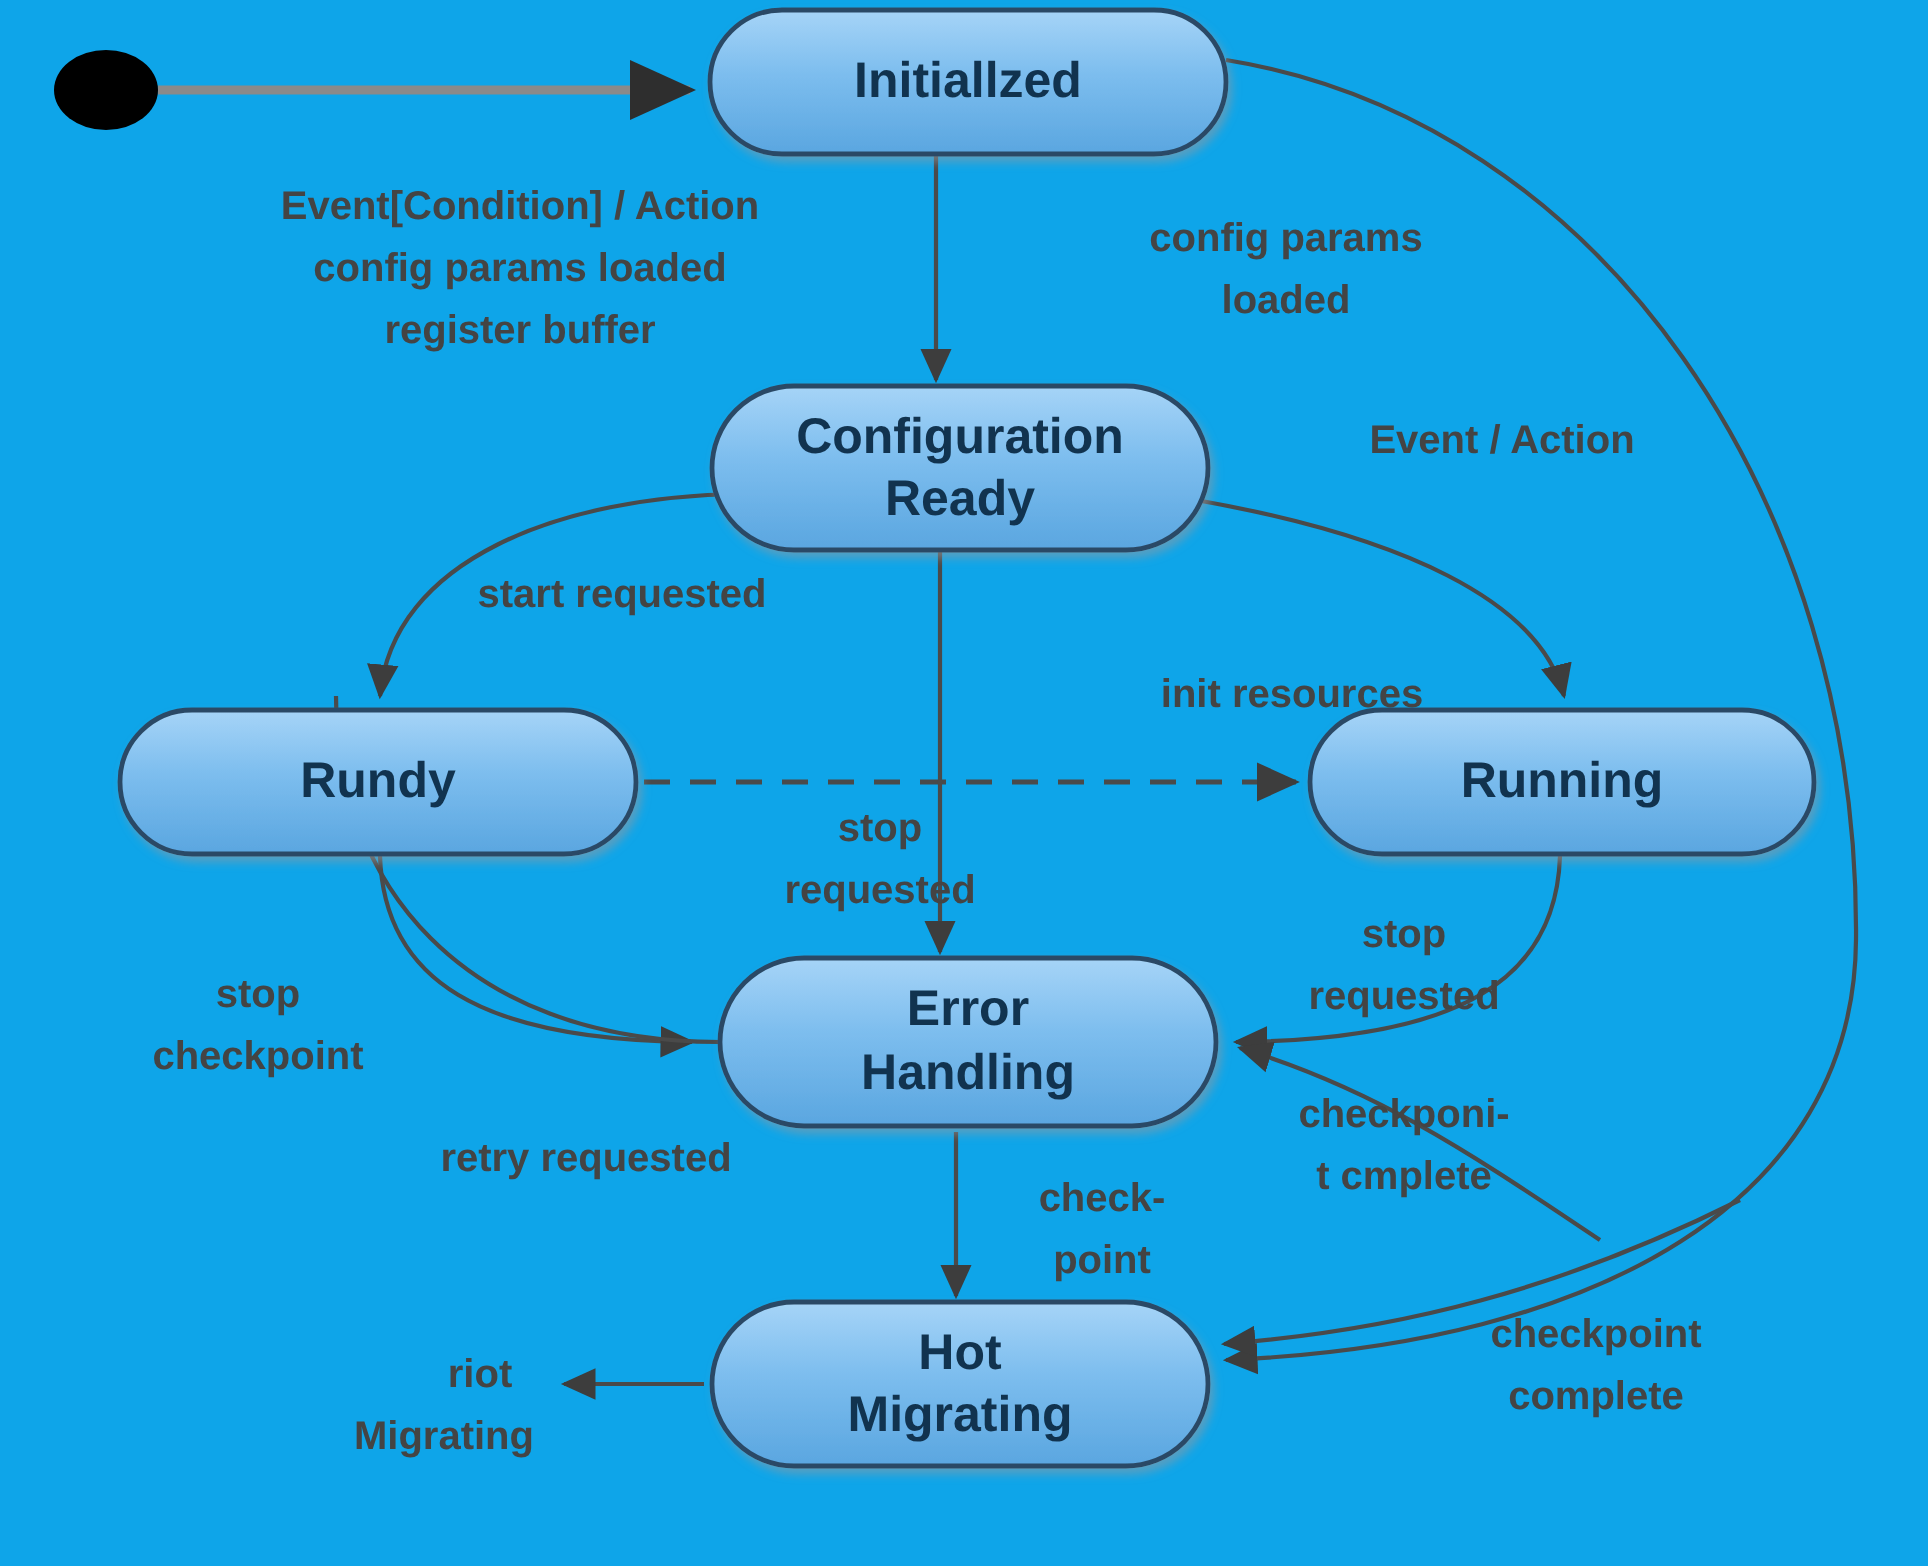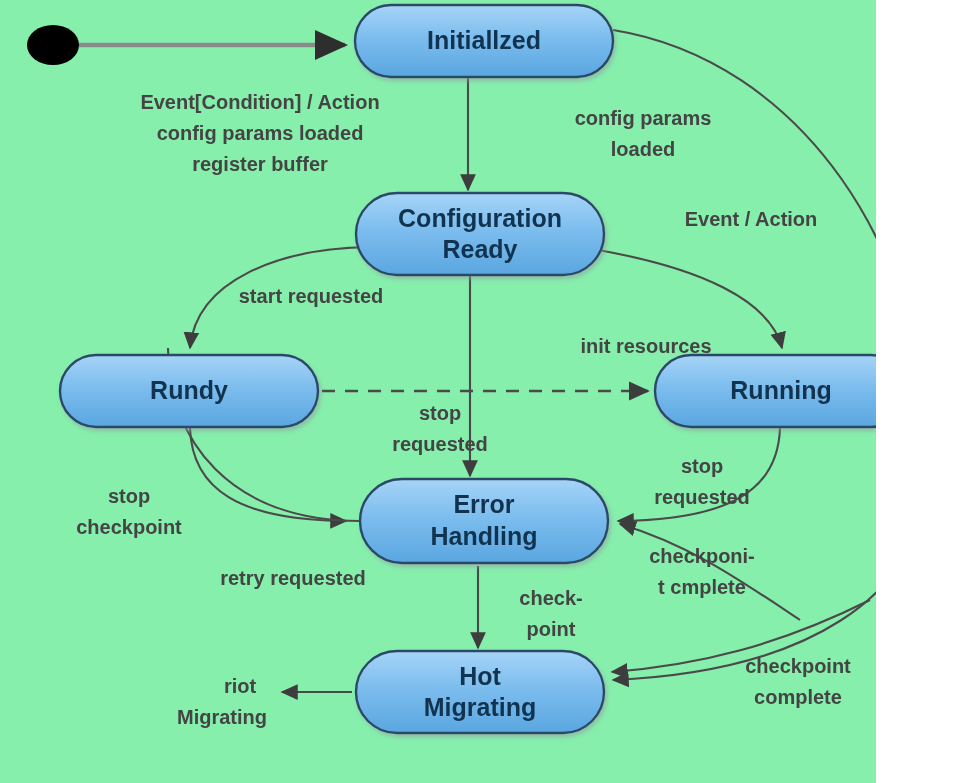--- a/index.html
+++ b/index.html
@@ -13,9 +13,9 @@
   }
   #canvas {
     position: relative;
-    width: 876px;
+    width: 964px;
     height: 783px;
-    background: #86efac;
+    background: #0ea5e9;
     overflow: hidden;
   }
   #diagram-svg {

